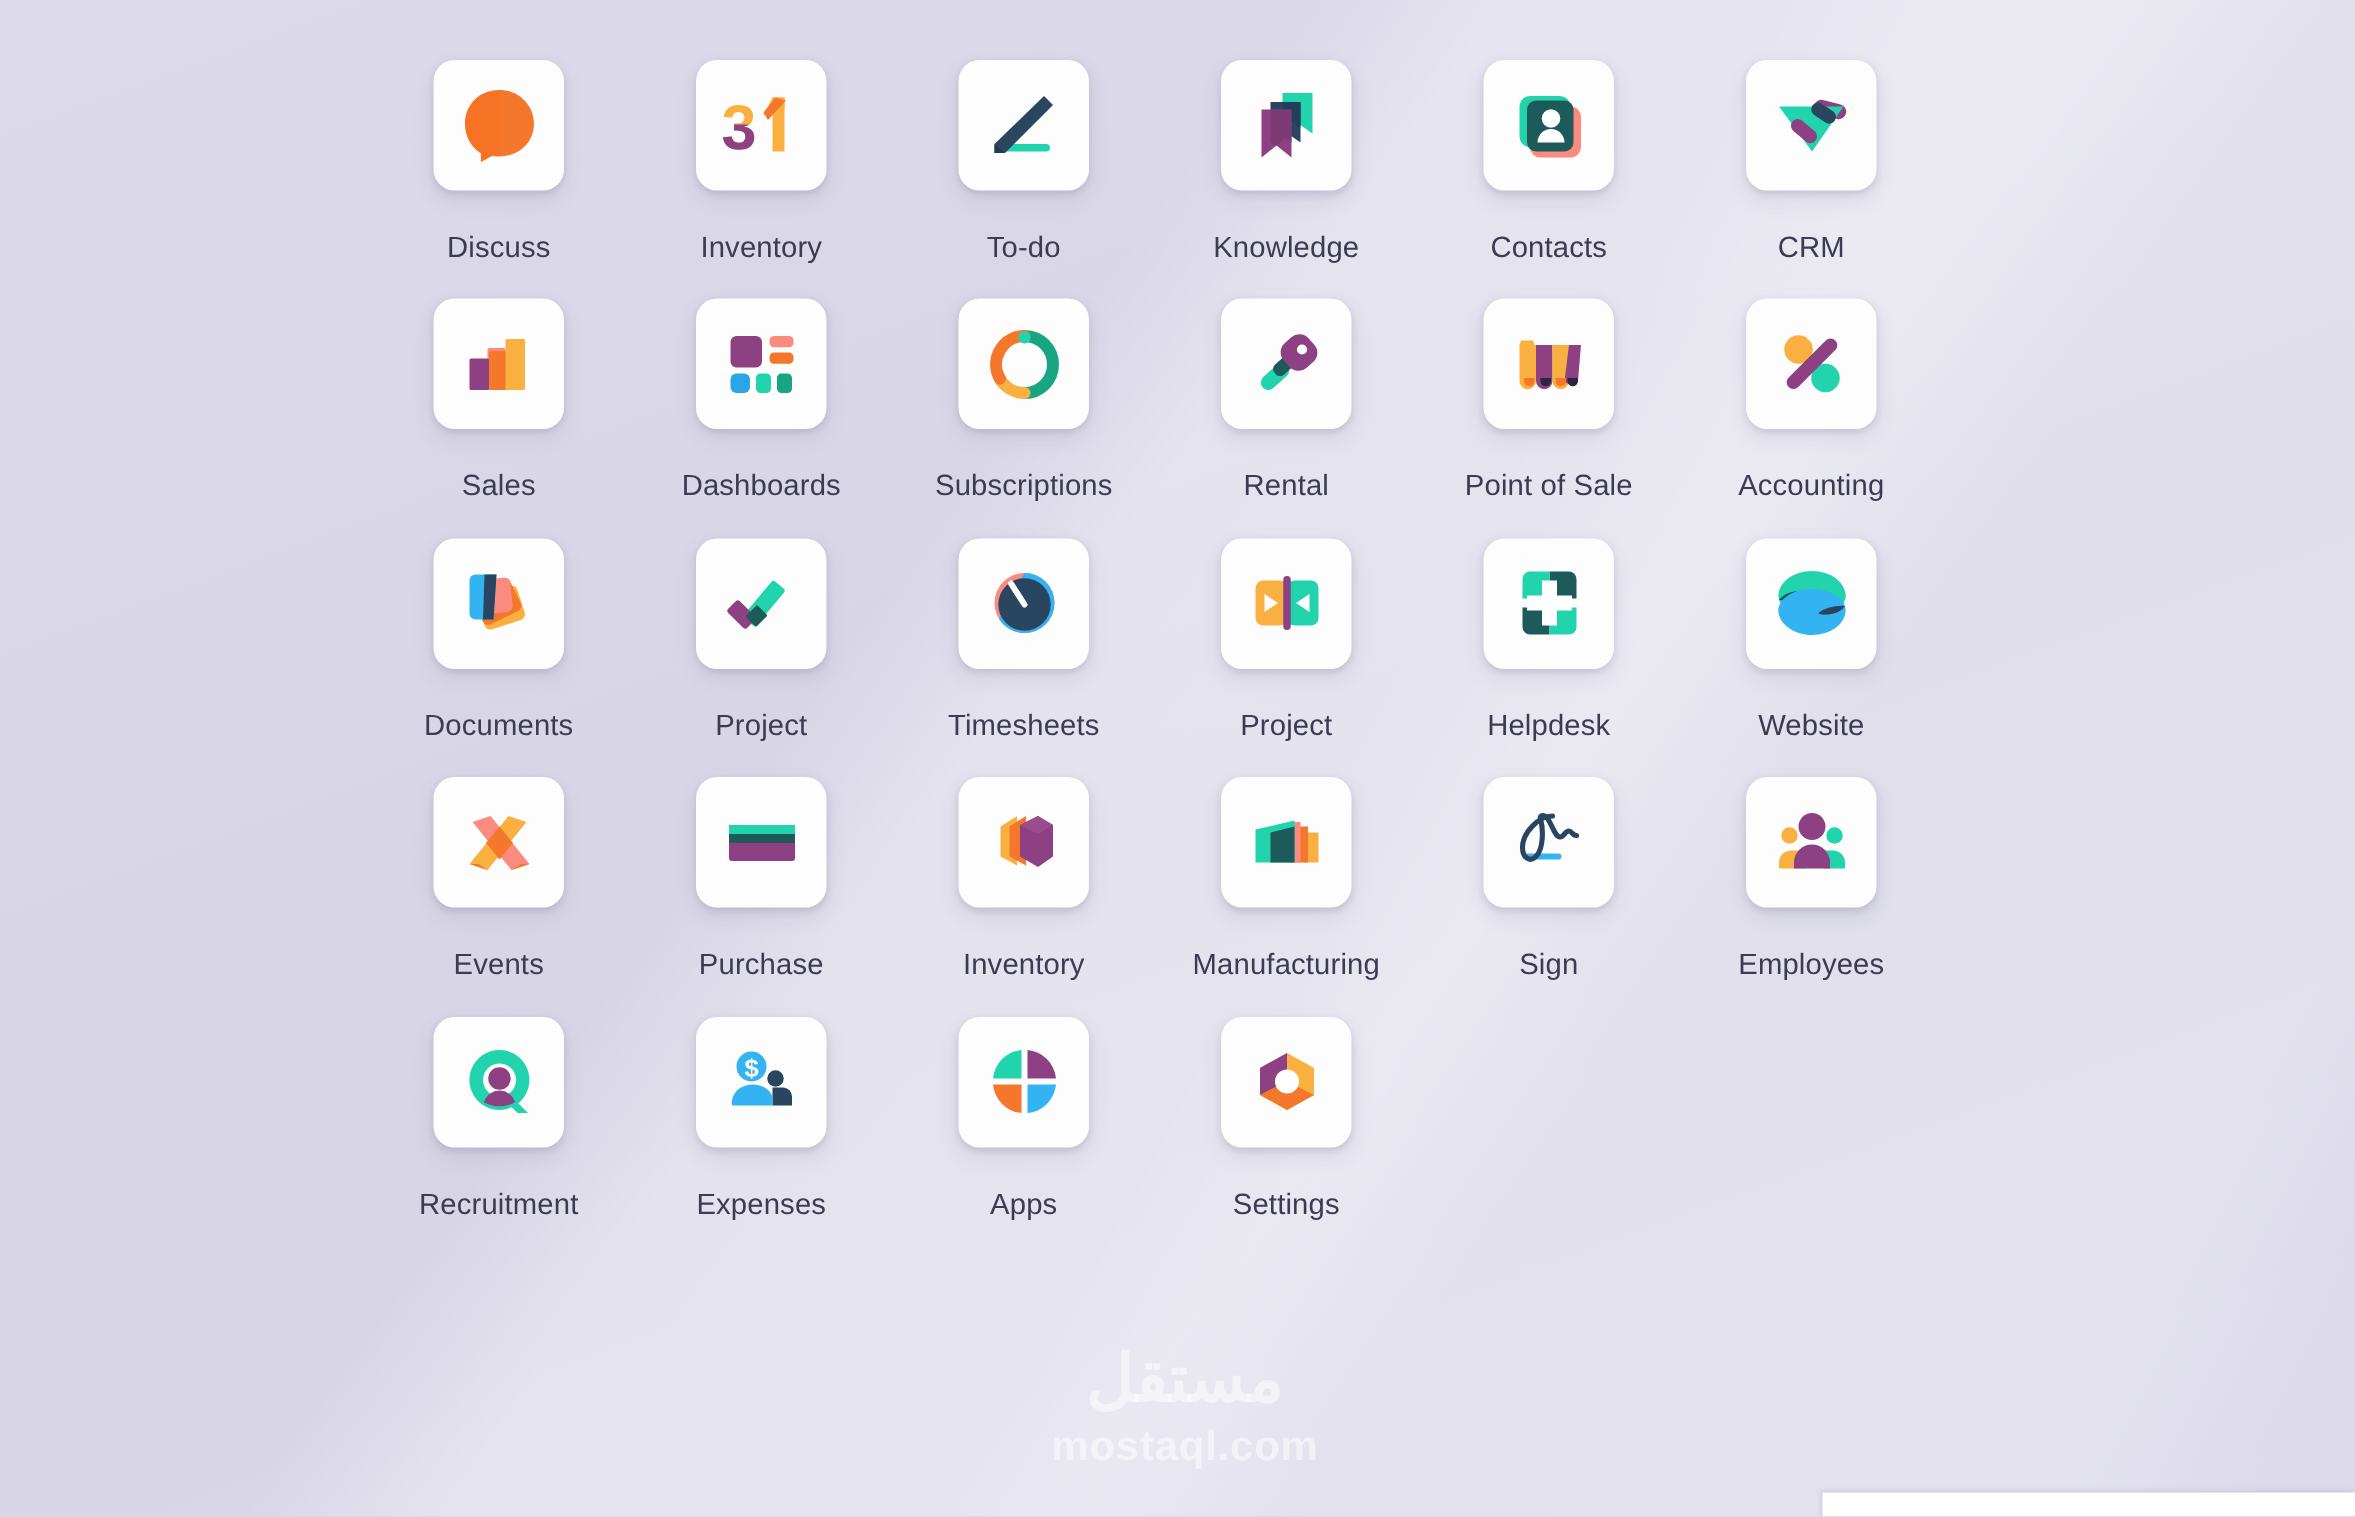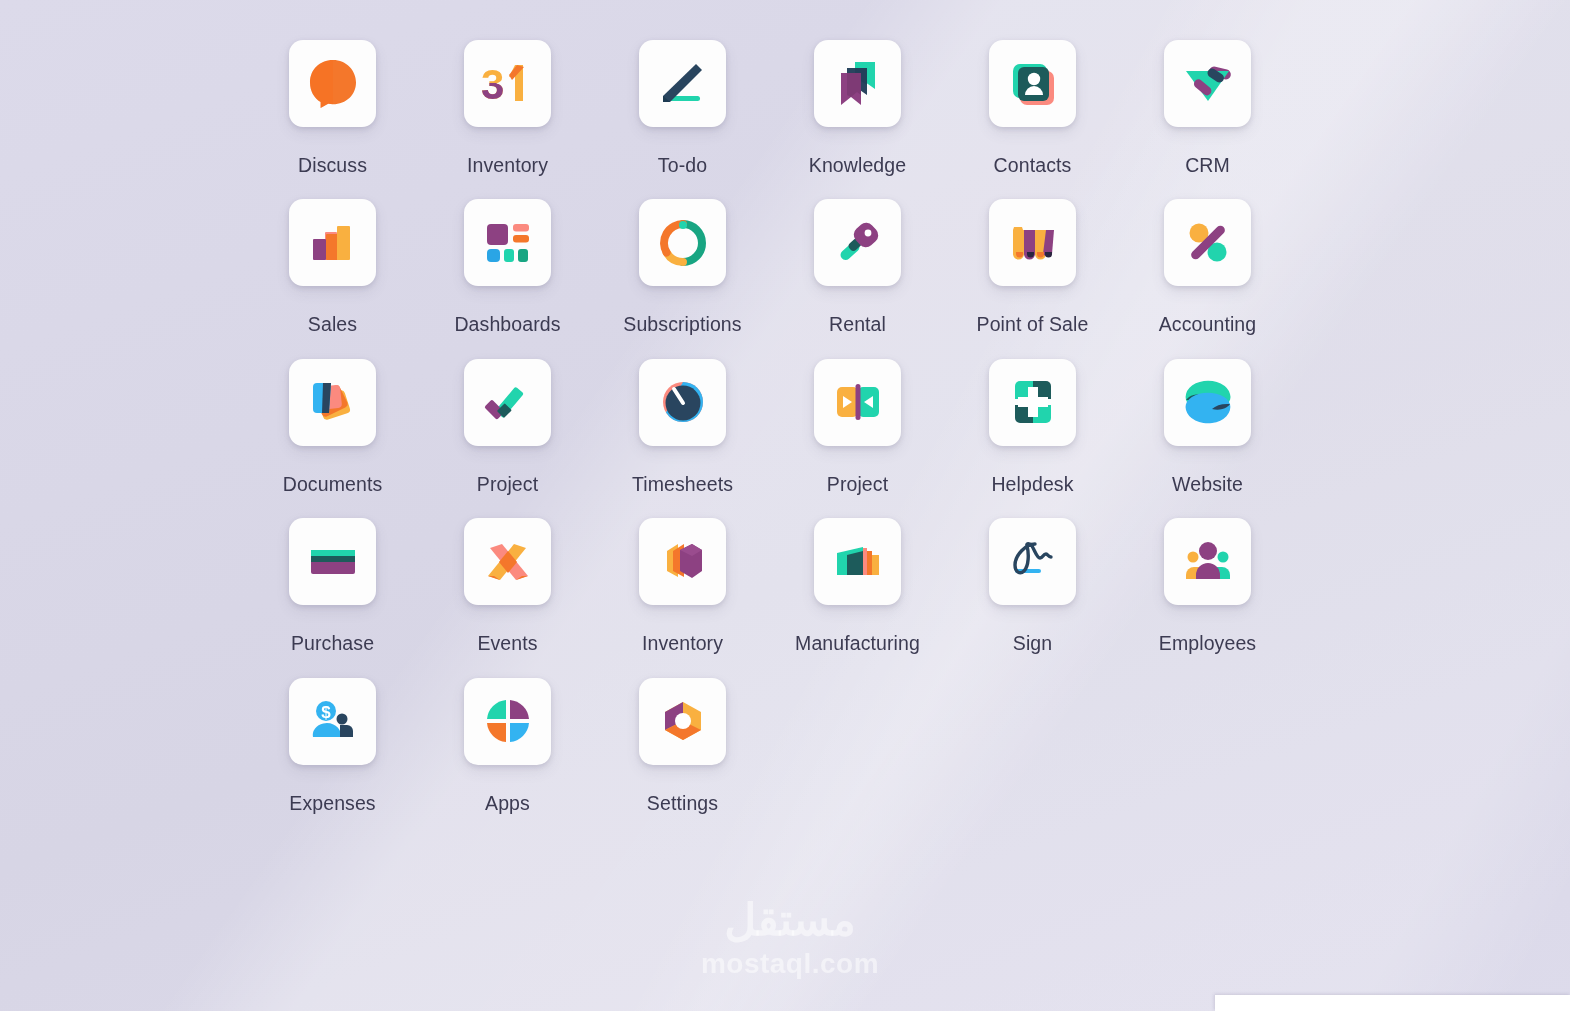--- a/index.html
+++ b/index.html
@@ -345,17 +345,6 @@
   <div class="app-cell">
     <div class="app-tile">
       <svg width="58" height="58" viewBox="0 0 58 58">
-        <rect x="7" y="17" width="44" height="24" rx="2" fill="#8d4182"></rect>
-        <rect x="7" y="17" width="44" height="8" fill="#21d4ad"></rect>
-        <rect x="7" y="23" width="44" height="6" fill="#1d5b5b"></rect>
-      </svg>
-    </div>
-    <div class="app-label">Purchase</div>
-  </div>
-
-  <div class="app-cell">
-    <div class="app-tile">
-      <svg width="58" height="58" viewBox="0 0 58 58">
         <path d="M35 11 L47 15 L21 47 L9 43 Z" fill="#f9b040"></path>
         <path d="M23 11 L11 15 L37 47 L49 43 Z" fill="#fb8a7f"></path>
         <path d="M29 18 L38 29 L29 40 L20 29 Z" fill="#f4772b"></path>
@@ -364,6 +353,17 @@
       </svg>
     </div>
     <div class="app-label">Events</div>
+  </div>
+
+  <div class="app-cell">
+    <div class="app-tile">
+      <svg width="58" height="58" viewBox="0 0 58 58">
+        <rect x="7" y="17" width="44" height="24" rx="2" fill="#8d4182"></rect>
+        <rect x="7" y="17" width="44" height="8" fill="#21d4ad"></rect>
+        <rect x="7" y="23" width="44" height="6" fill="#1d5b5b"></rect>
+      </svg>
+    </div>
+    <div class="app-label">Purchase</div>
   </div>
 
   <div class="app-cell">

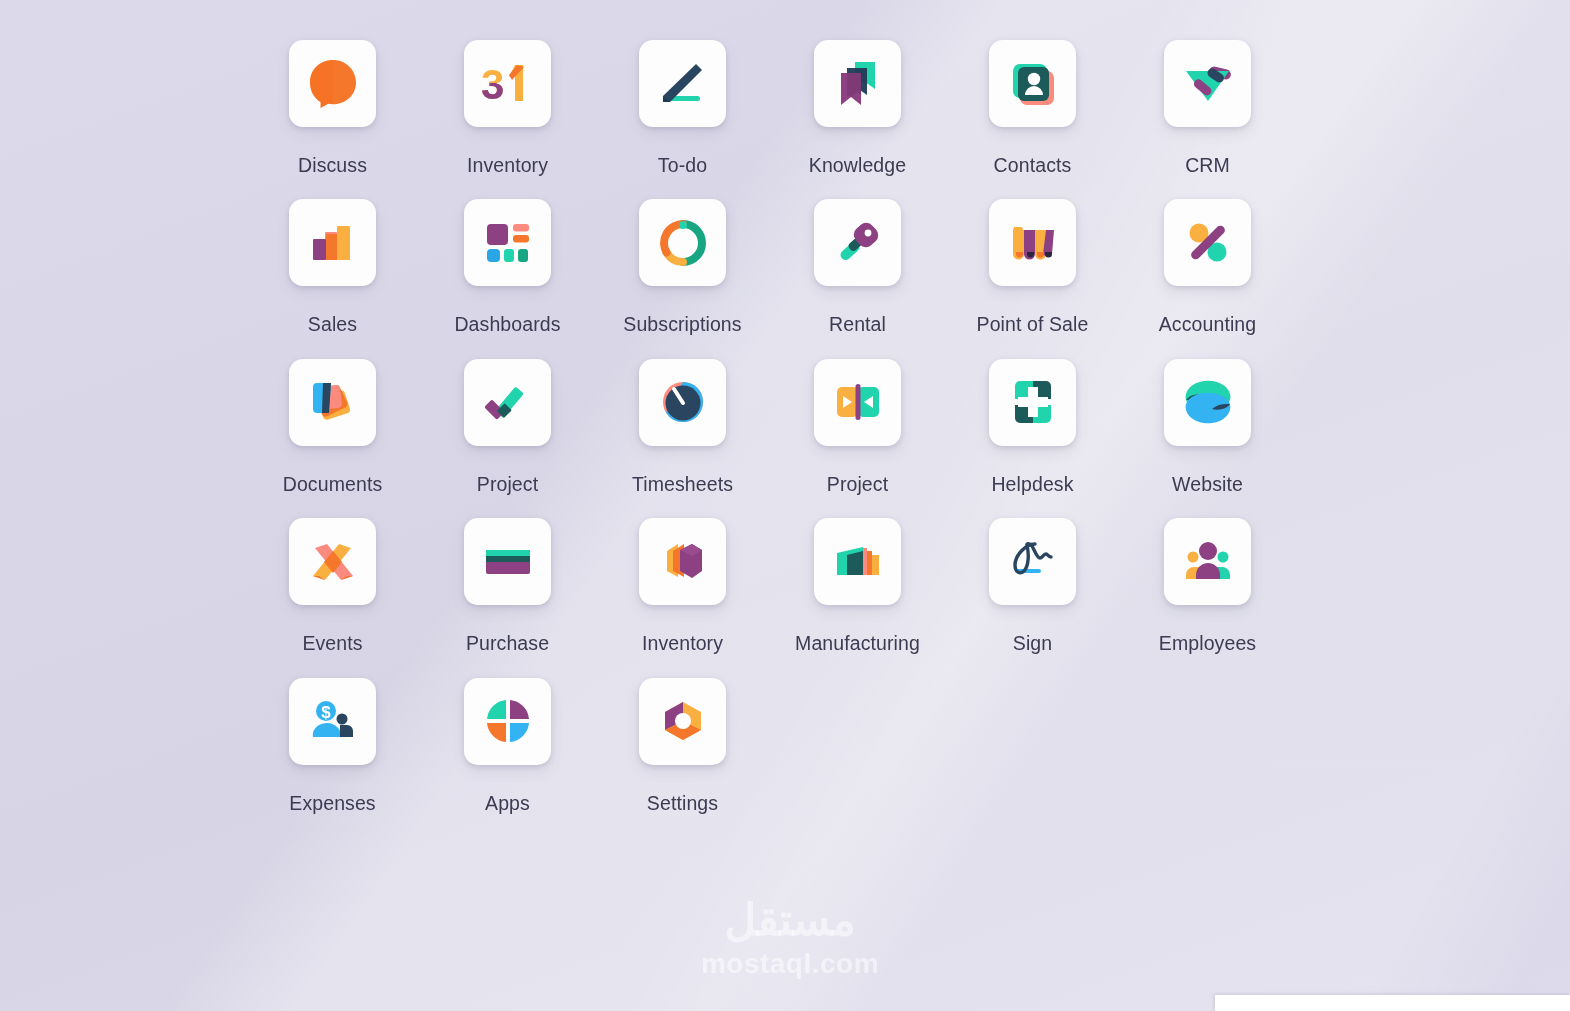--- a/index.html
+++ b/index.html
@@ -415,6 +415,17 @@
     <div class="app-label">Employees</div>
   </div>
 
+  <div class="app-cell">
+    <div class="app-tile">
+      <svg width="58" height="58" viewBox="0 0 58 58">
+        <path d="M29 8 a20 20 0 1 1 -0.1 0 z M29 17 a11 11 0 1 0 0.1 0 z" fill="#21d4ad"></path>
+        <path d="M38 40 L48 50 L41 50 L33 42 Z" fill="#21d4ad"></path>
+        <circle cx="29" cy="27" r="7.5" fill="#8d4182"></circle>
+        <path d="M29 35 a11 11 0 0 1 10.5 7.6 a20 20 0 0 1 -21 0 a11 11 0 0 1 10.5 -7.6 z" fill="#8d4182"></path>
+      </svg>
+    </div>
+    <div class="app-label">Recruitment</div>
+  </div>
 
 
   <div class="app-cell">

